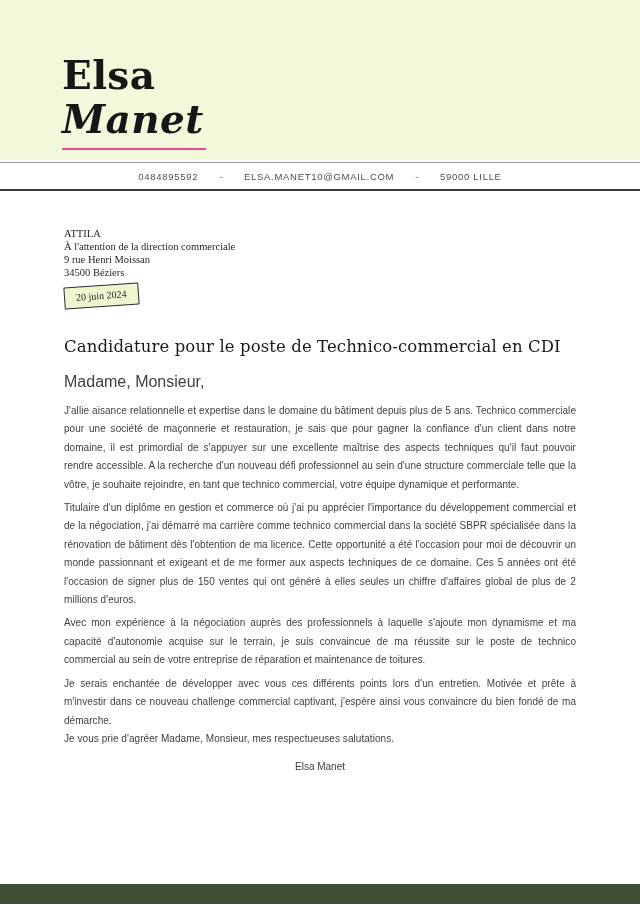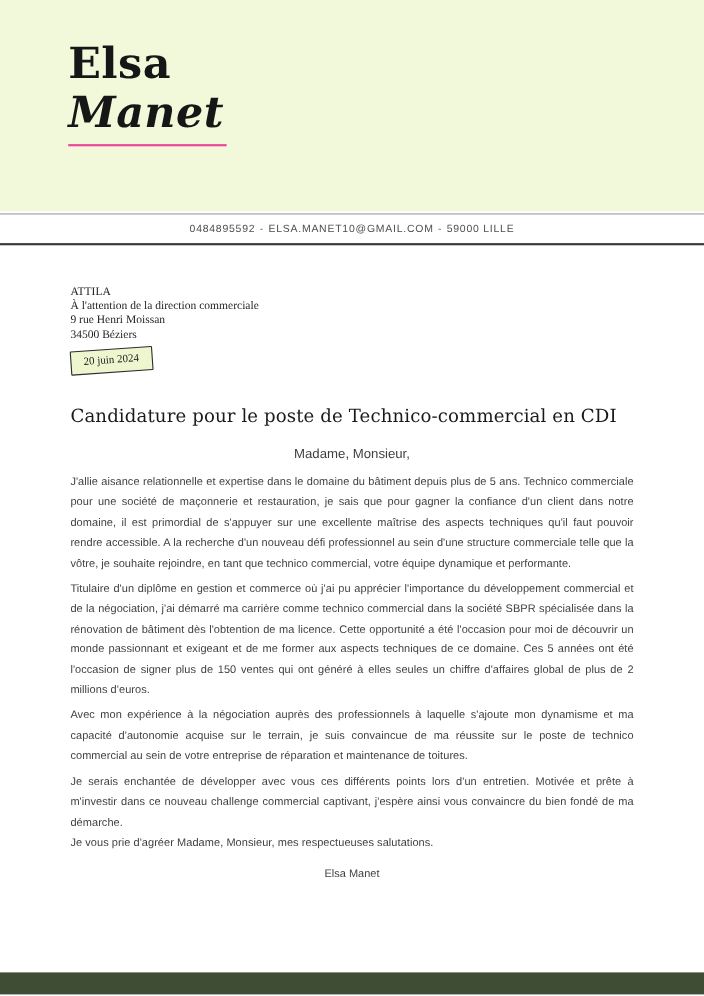--- a/index.html
+++ b/index.html
@@ -21,9 +21,9 @@
   }
   
   .hero{
-    height:192px;
+    height:160px;
     background:var(--header-bg);
-    padding:36px 0 0 62px;
+    padding:53px 0 0 62px;
   }
   .name-first,.name-last{
     font-family:"DejaVu Serif",serif;

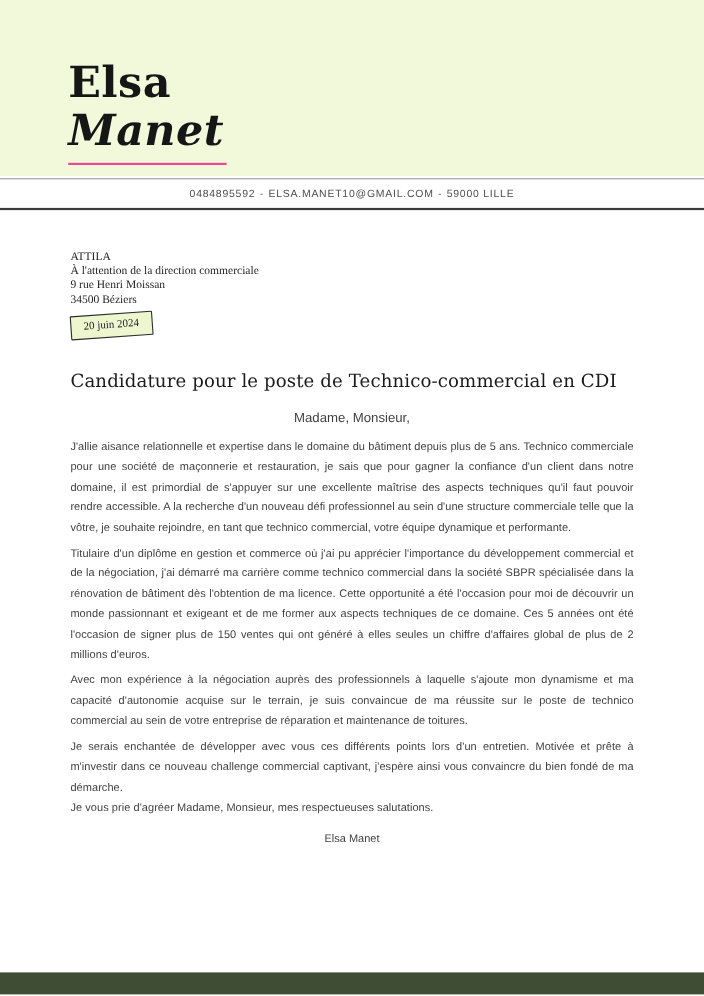--- a/index.html
+++ b/index.html
@@ -46,7 +46,7 @@
     border-top:1px solid #9a9a9a;
     border-bottom:2px solid #3a3a3a;
     display:flex;align-items:center;justify-content:center;
-    gap:4px;
+    gap:21px;
     font-size:9.5px;
     letter-spacing:.7px;
     color:#4e4e4e;

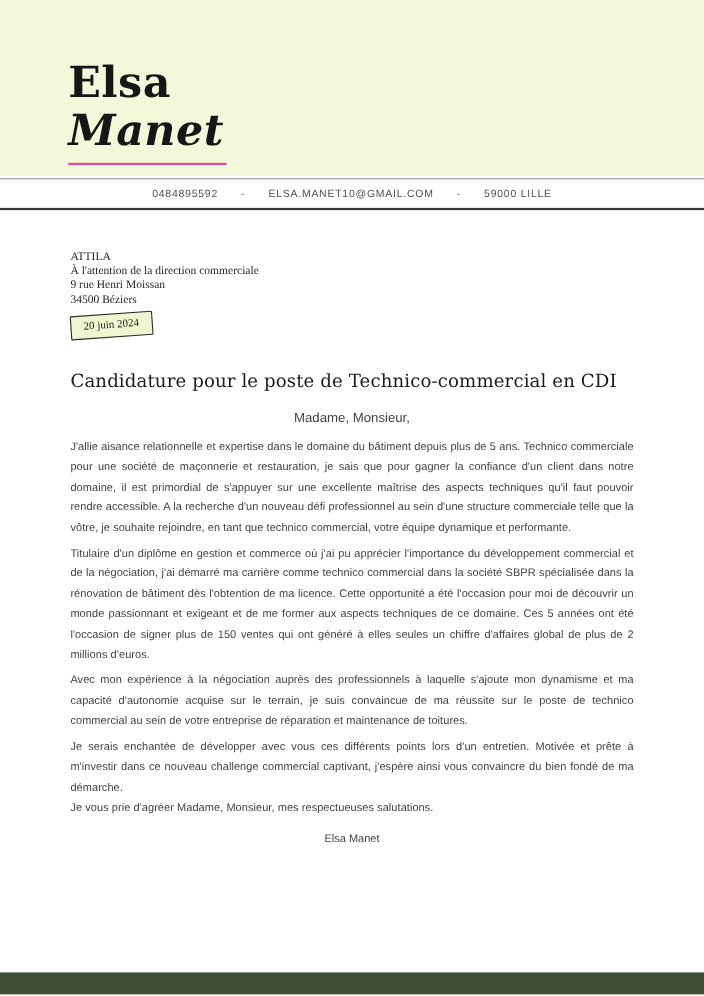--- a/index.html
+++ b/index.html
@@ -88,9 +88,8 @@
   }
   .salutation{
     margin:17px 0 11px;
-    font-size:12px;
+    font-size:16px;
     color:var(--body-text);
-    text-align:center;
   }
   .body-p{
     font-size:10px;

